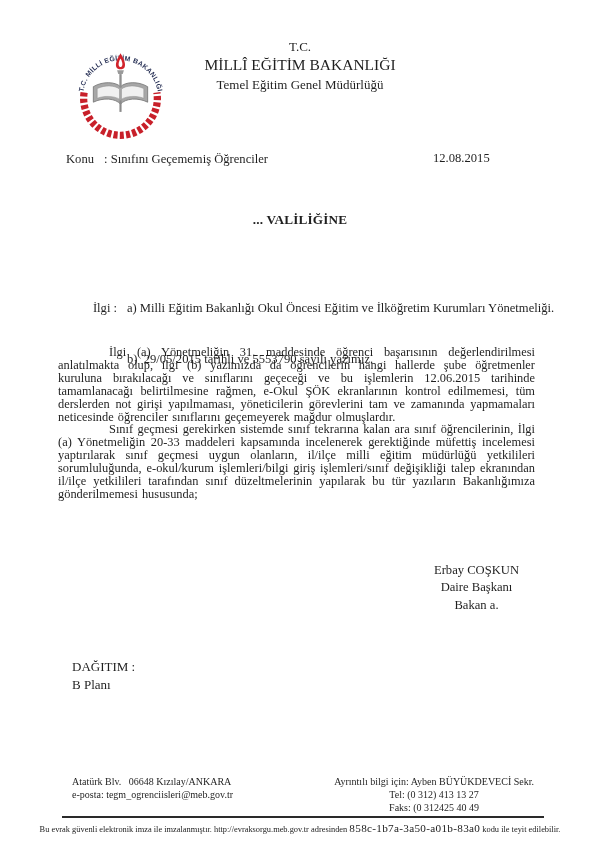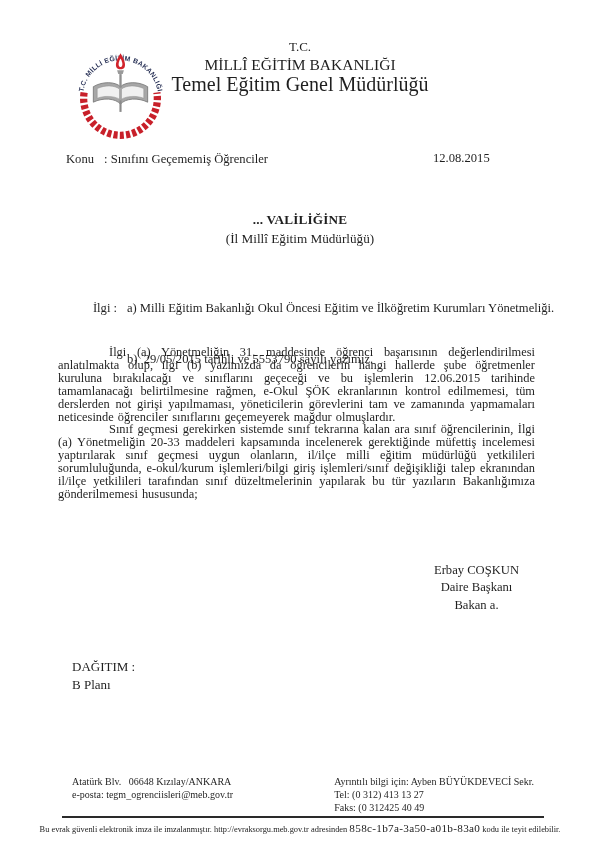--- a/index.html
+++ b/index.html
@@ -14,7 +14,7 @@
   .header-text { position:absolute; top:39px; left:0; right:0; text-align:center; }
   .ht1 { font-size:13px; line-height:16px; }
   .ht2 { font-size:15.5px; line-height:20px; }
-  .ht3 { font-size:20px; line-height:19px; }
+  .ht3 { font-size:13px; line-height:19px; }
   .logo { position:absolute; left:72px; top:44px; width:97px; height:97px; }
   
   .meta { position:absolute; top:151px; left:66px; font-size:12.6px; line-height:17px; }

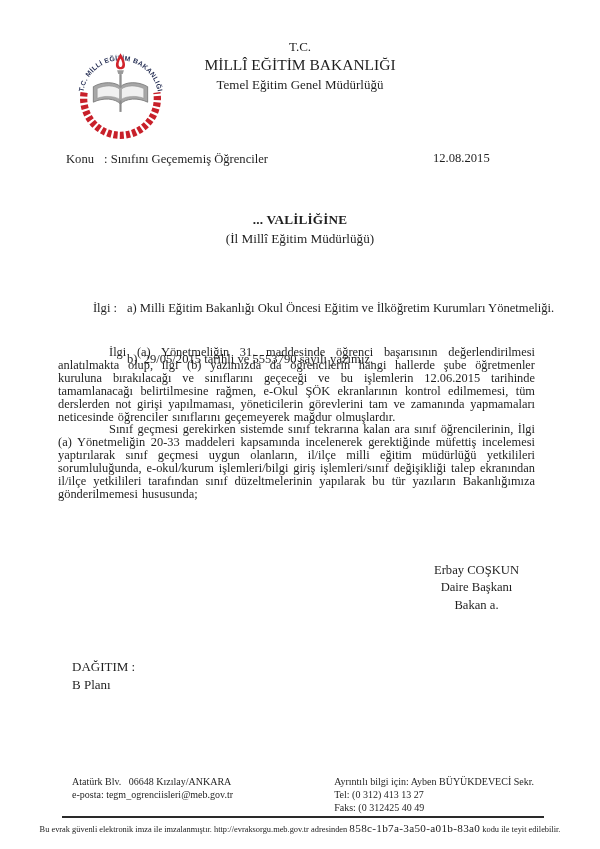--- a/index.html
+++ b/index.html
@@ -85,7 +85,6 @@
 
   <div class="recipient">
     <div class="r1">... VALİLİĞİNE</div>
-    <div class="r2">(İl Millî Eğitim Müdürlüğü)</div>
   </div>
 
   <div class="refs">

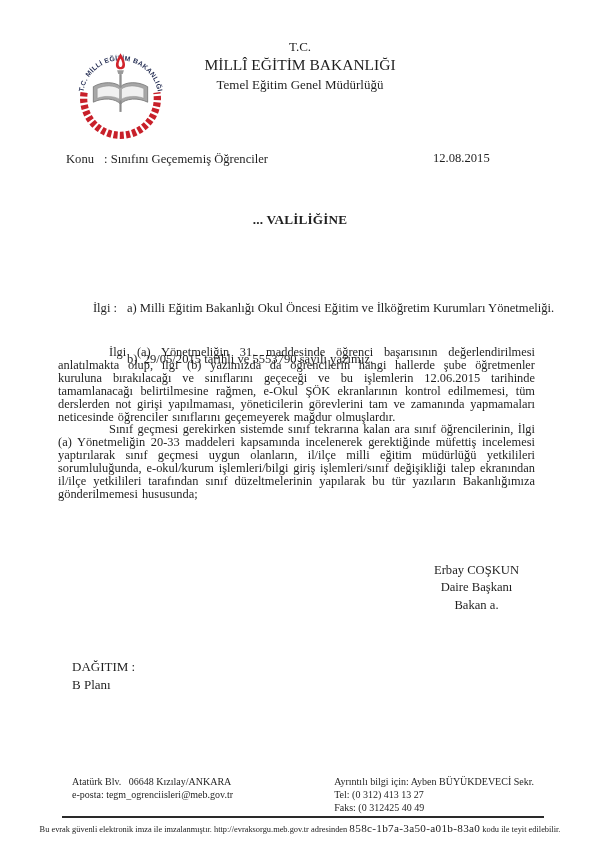--- a/index.html
+++ b/index.html
@@ -37,7 +37,7 @@
   
   .footer { position:absolute; top:776px; left:72px; right:66px; display:flex; justify-content:space-between; font-size:10px; line-height:12.8px; }
   .footer-left div, .footer-right div { white-space:pre-wrap; }
-  .footer-right { text-align:left; }
+  .footer-right { text-align:center; }
   .footer-rule { position:absolute; top:816px; left:62px; right:56px; border-top:2px solid #2a2a2a; }
   .verify { position:absolute; top:822px; left:0; right:0; text-align:center; font-size:8.4px; color:#222; }
   .verify .code { font-size:11.2px; letter-spacing:0.3px; }

